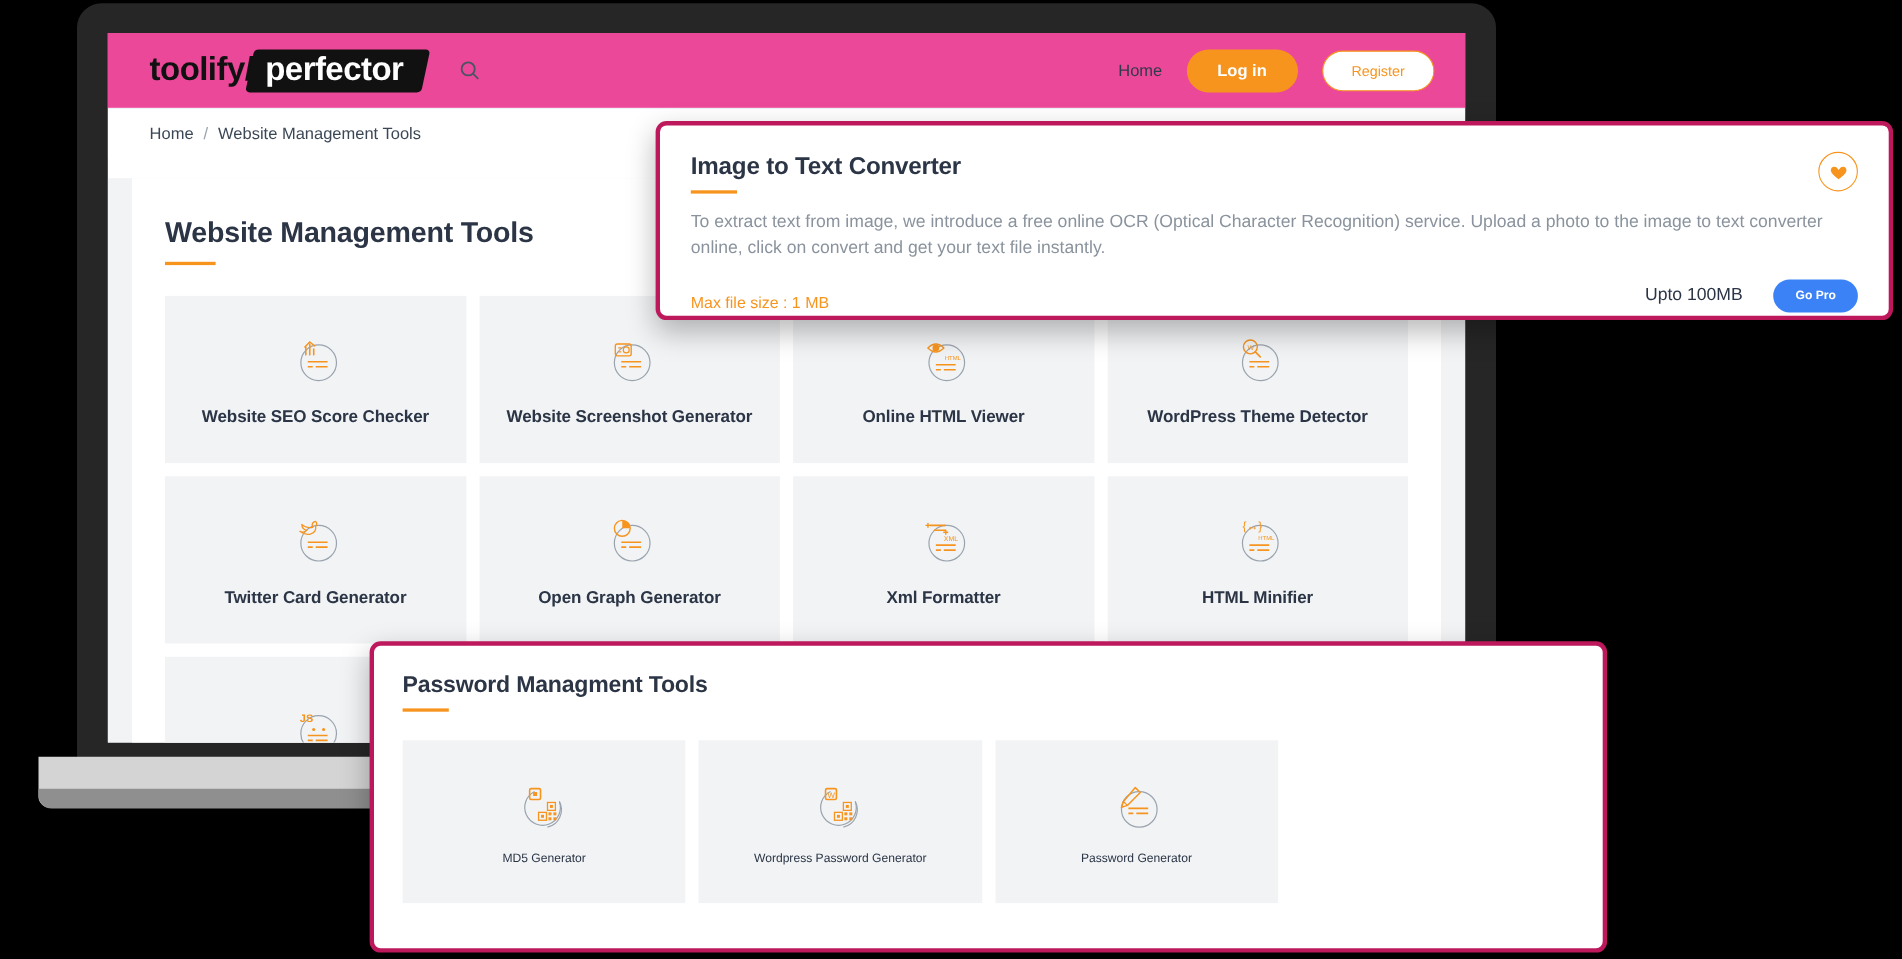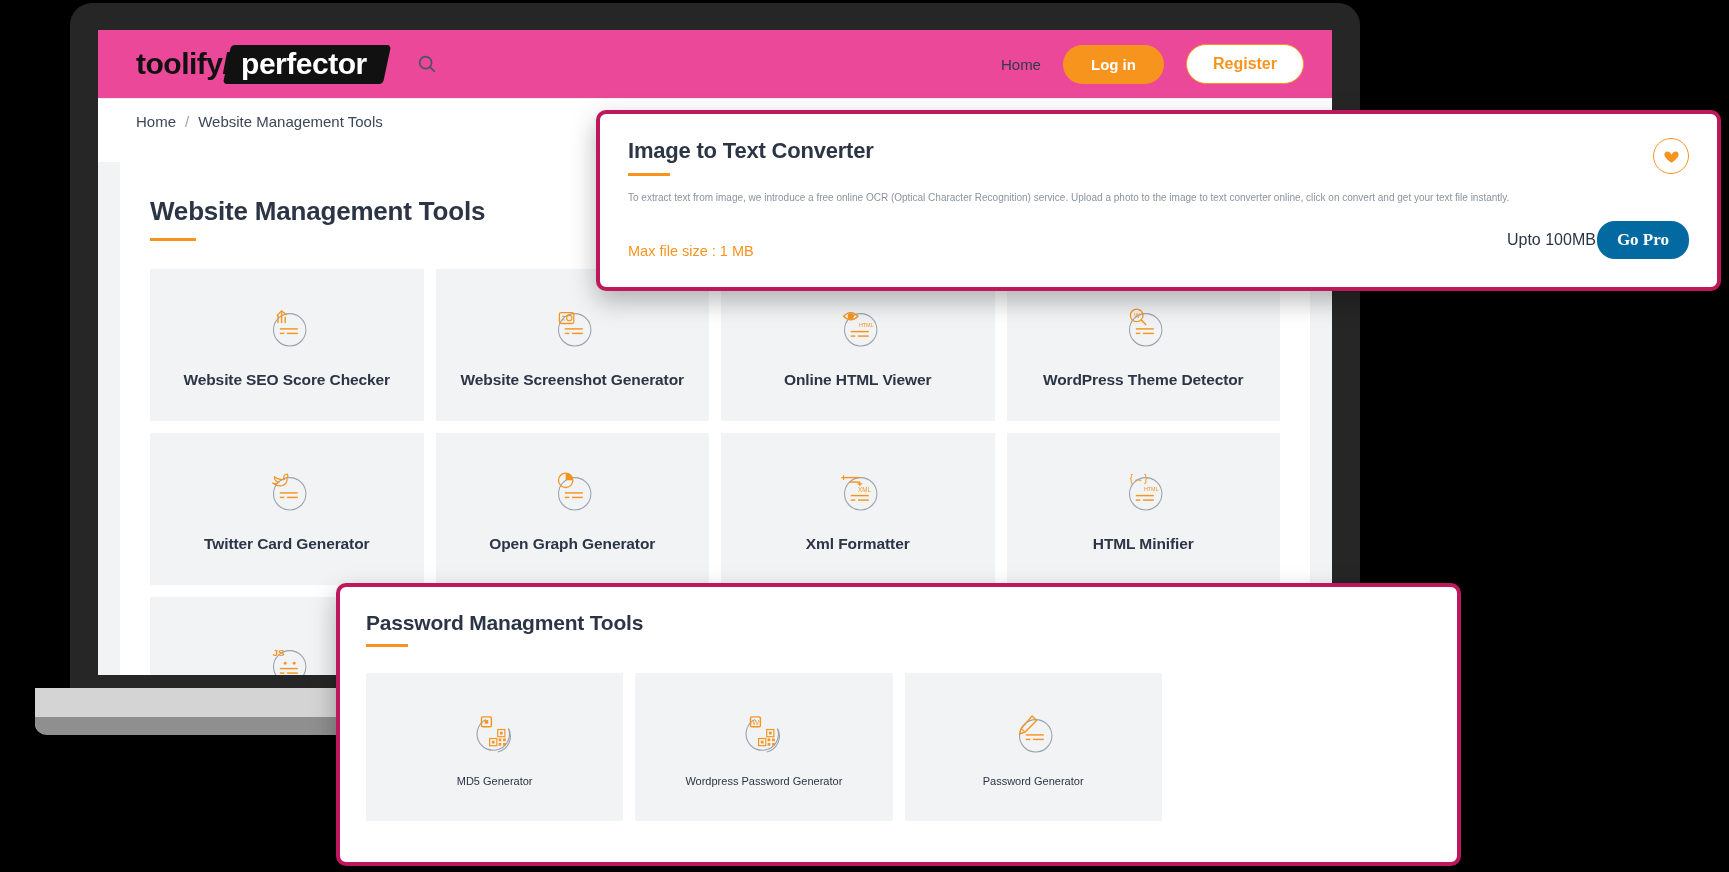--- a/index.html
+++ b/index.html
@@ -75,7 +75,7 @@
   }
   .btn-register {
     background: #fff; color: #f7941e; border: 1.5px solid #f7941e;
-    font-size: 16px; font-weight: 700;
+    font-size: 13px; font-weight: 400;
     padding: 10px 26px; border-radius: 22px; cursor: pointer;
     font-family: inherit;
   }

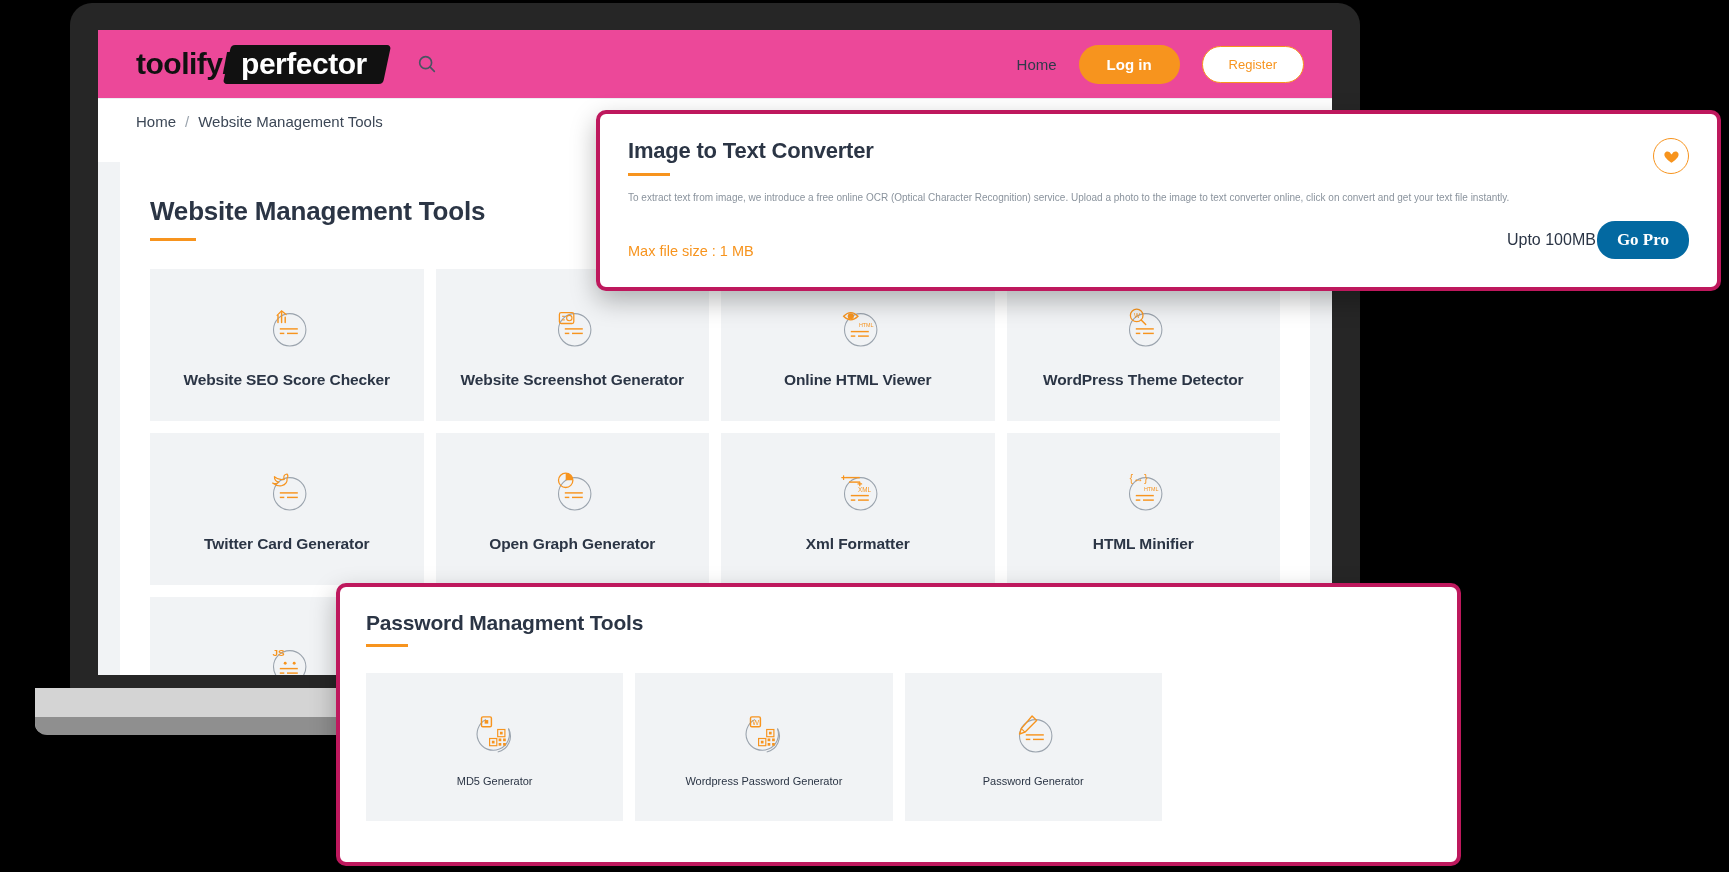--- a/index.html
+++ b/index.html
@@ -131,7 +131,7 @@
   .panel-title { font-size: 22px; color: #2b3545; font-weight: 600; letter-spacing: -0.2px; }
   .panel-rule { width: 42px; height: 3px; background: #f7941e; margin-top: 9px; }
   .panel-desc {
-    margin-top: 14px; font-size: 10px; color: #8a939d; line-height: 1.5;
+    margin-top: 14px; font-size: 16px; color: #8a939d; line-height: 1.5;
     max-width: 1075px;
   }
   .panel-foot {

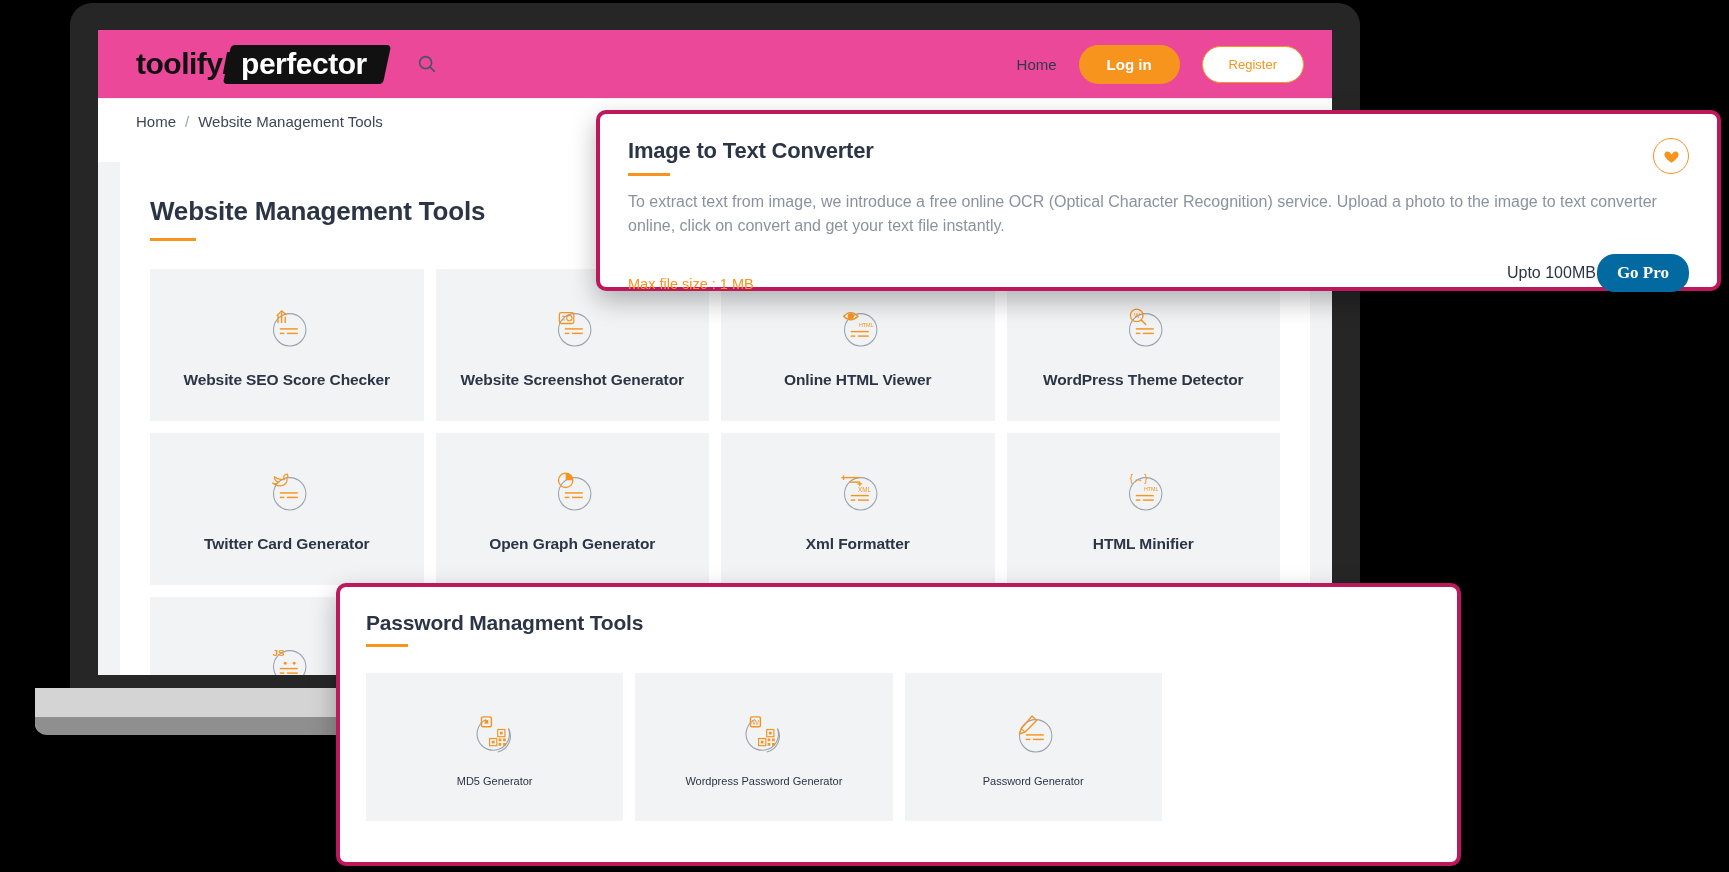--- a/index.html
+++ b/index.html
@@ -138,7 +138,7 @@
     display: flex; align-items: flex-end; margin-top: 16px;
   }
   .max-size { font-size: 14.5px; color: #f7941e; }
-  .foot-right { margin-left: auto; display: flex; align-items: center; gap: 1px; }
+  .foot-right { margin-left: auto; display: flex; align-items: center; gap: 28px; }
   .upto { font-size: 16px; color: #2b3545; }
   .btn-gopro {
     background: #0369a1; color: #fff; border: none;

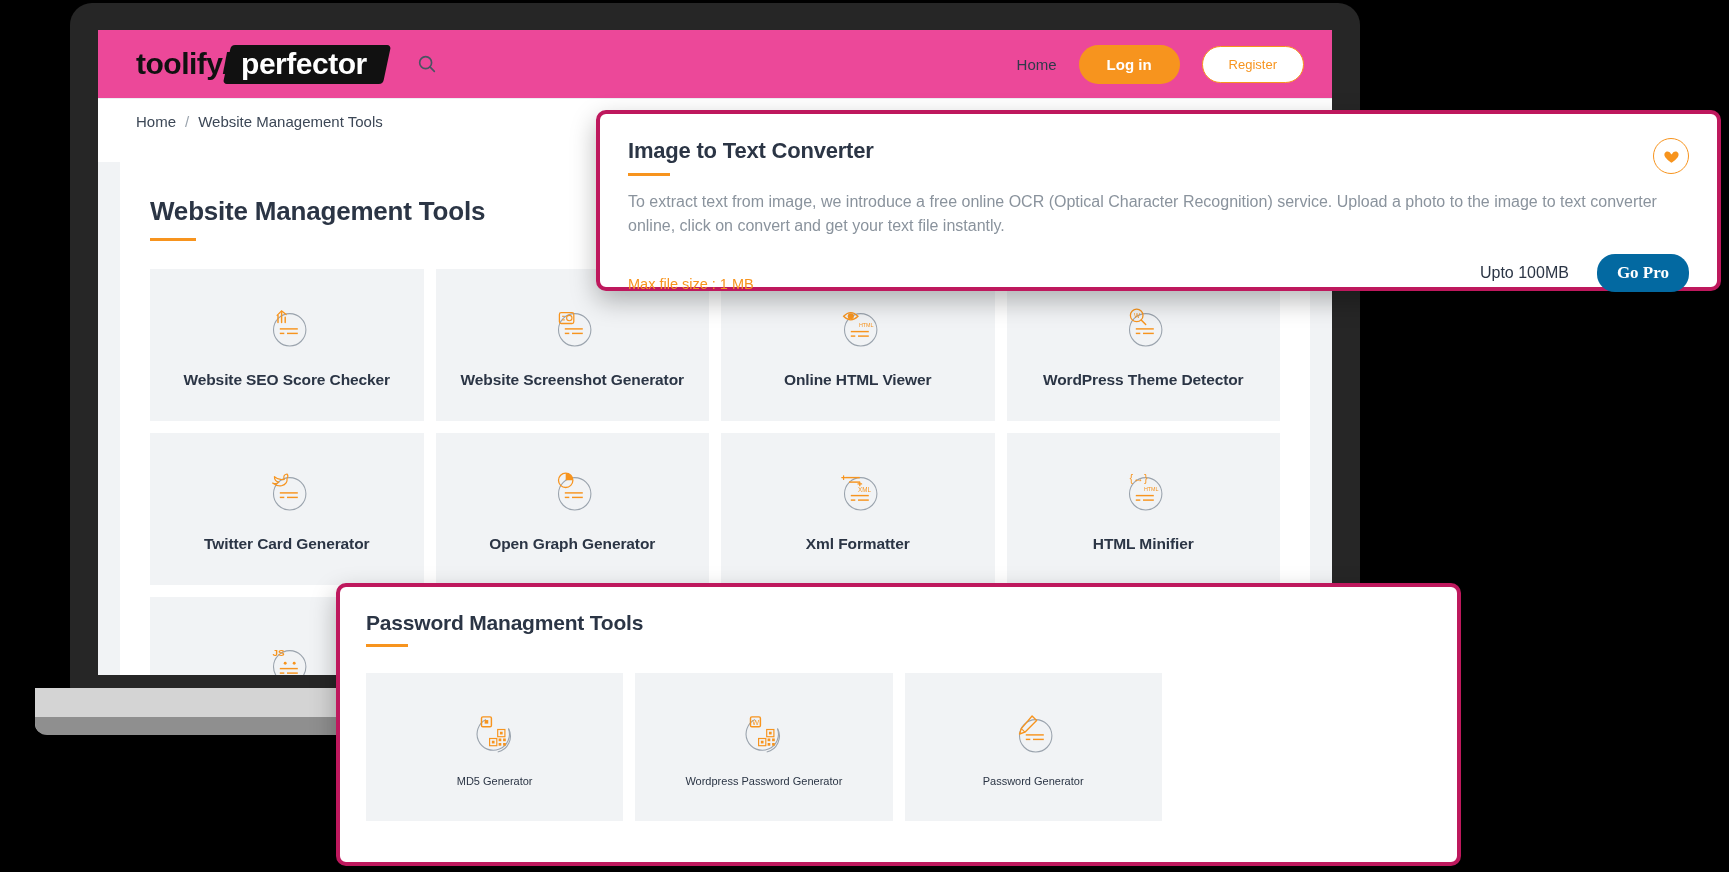--- a/index.html
+++ b/index.html
@@ -141,10 +141,10 @@
   .foot-right { margin-left: auto; display: flex; align-items: center; gap: 28px; }
   .upto { font-size: 16px; color: #2b3545; }
   .btn-gopro {
-    background: #0369a1; color: #fff; border: none;
-    font-size: 17px; font-weight: 600;
+    background: #3b82f6; color: #fff; border: none;
+    font-size: 11px; font-weight: 600;
     padding: 9px 20px; border-radius: 18px; cursor: pointer;
-    font-family: Liberation Serif, serif;
+    font-family: Liberation Sans, sans-serif;
   }
   .heart-btn {
     margin-left: auto; width: 36px; height: 36px; border-radius: 50%;

